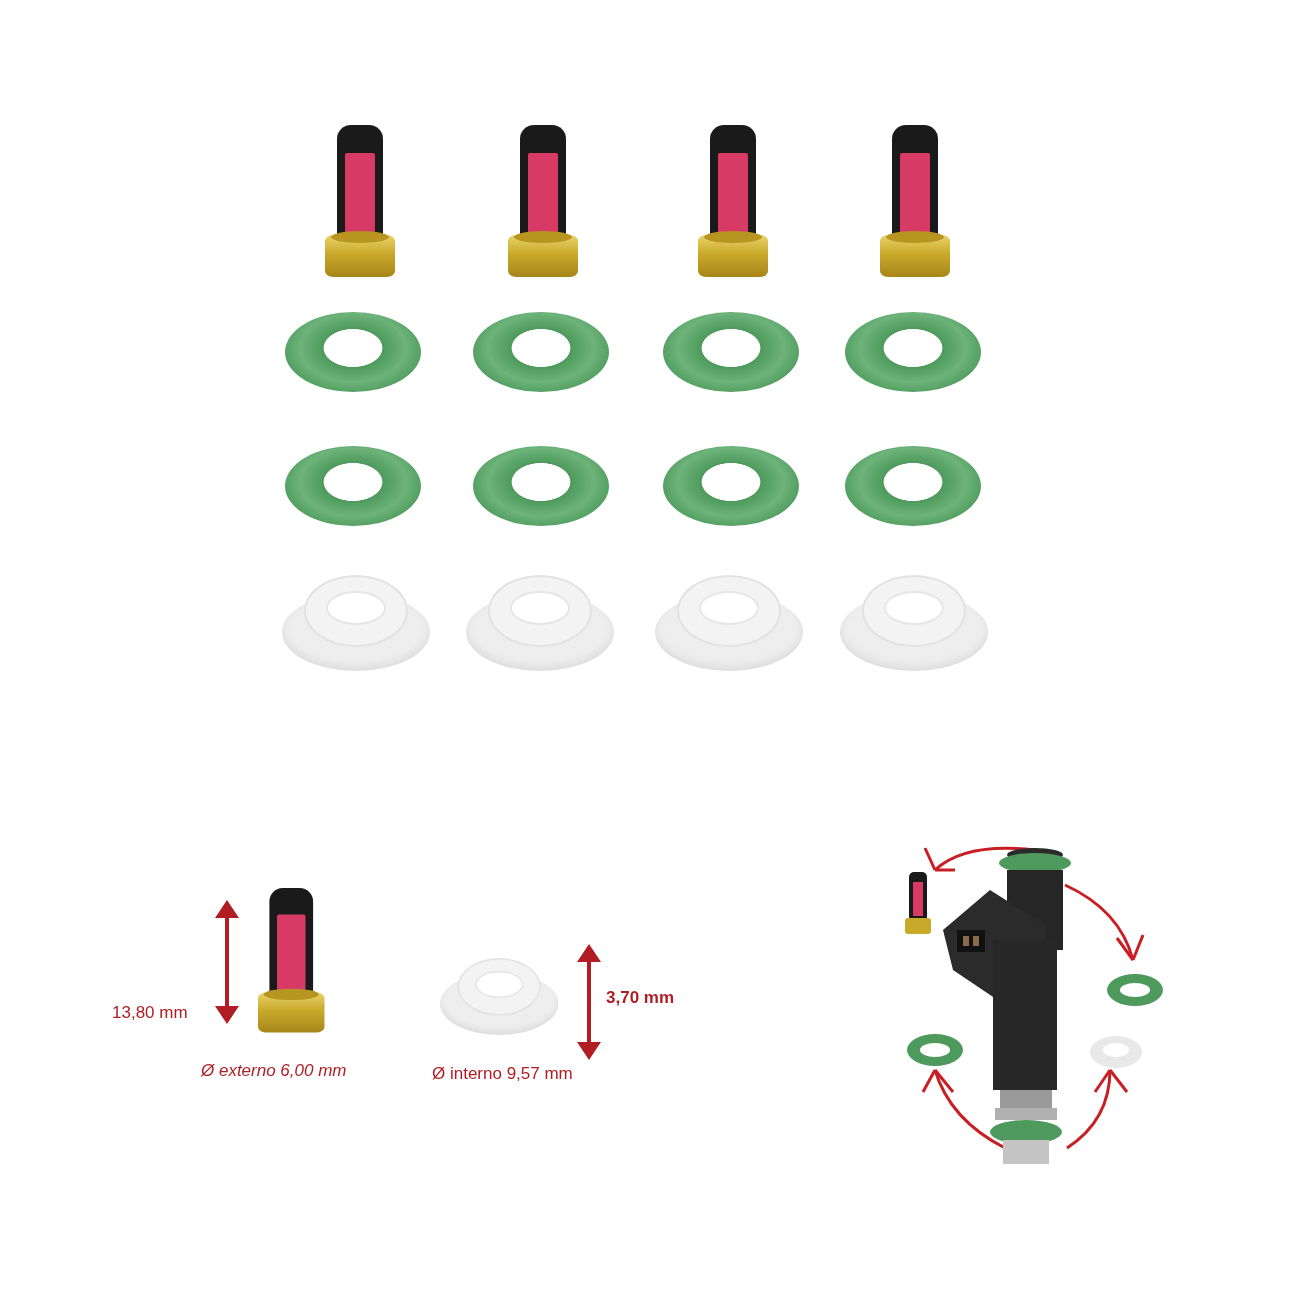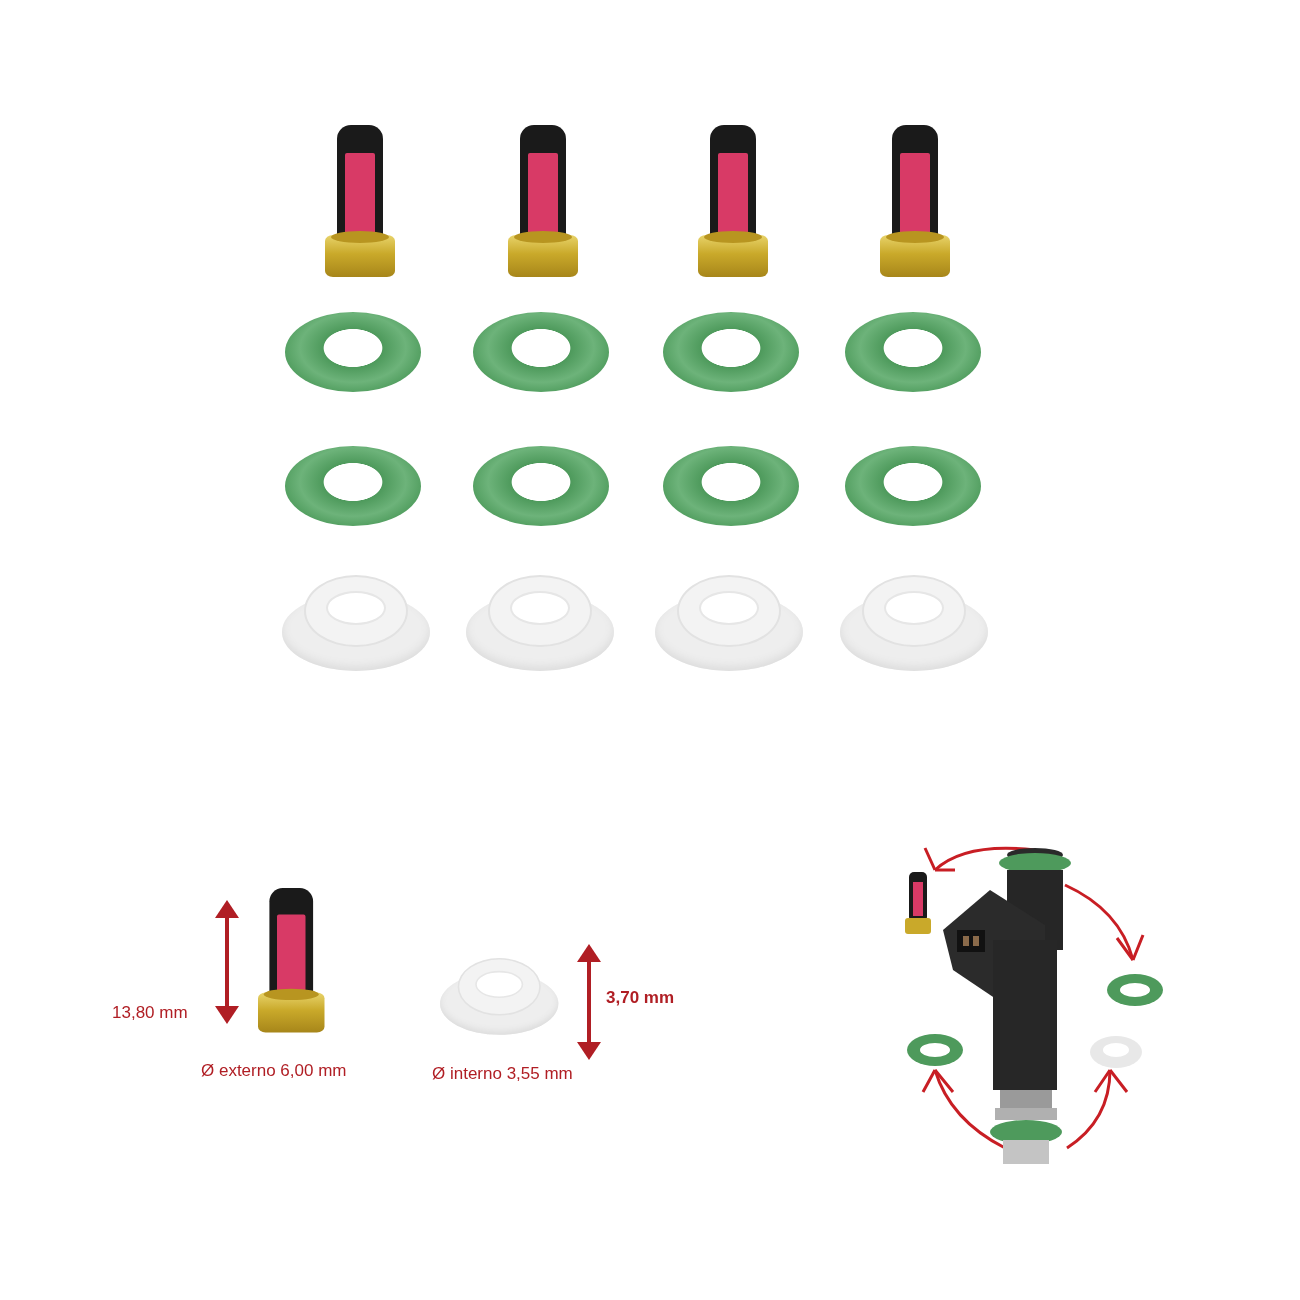--- a/index.html
+++ b/index.html
@@ -95,7 +95,7 @@
       <div class="mesh"></div>
       <div class="cap"></div>
     </div>
-  <div class="dim-label" style="left:201px;top:1061px;">Ø externo 6,00 mm</div>
+  <div class="dim-label" style="left:201px;top:1061px;font-style:italic;">Ø externo 6,00 mm</div>
 </div>
 
 <div>

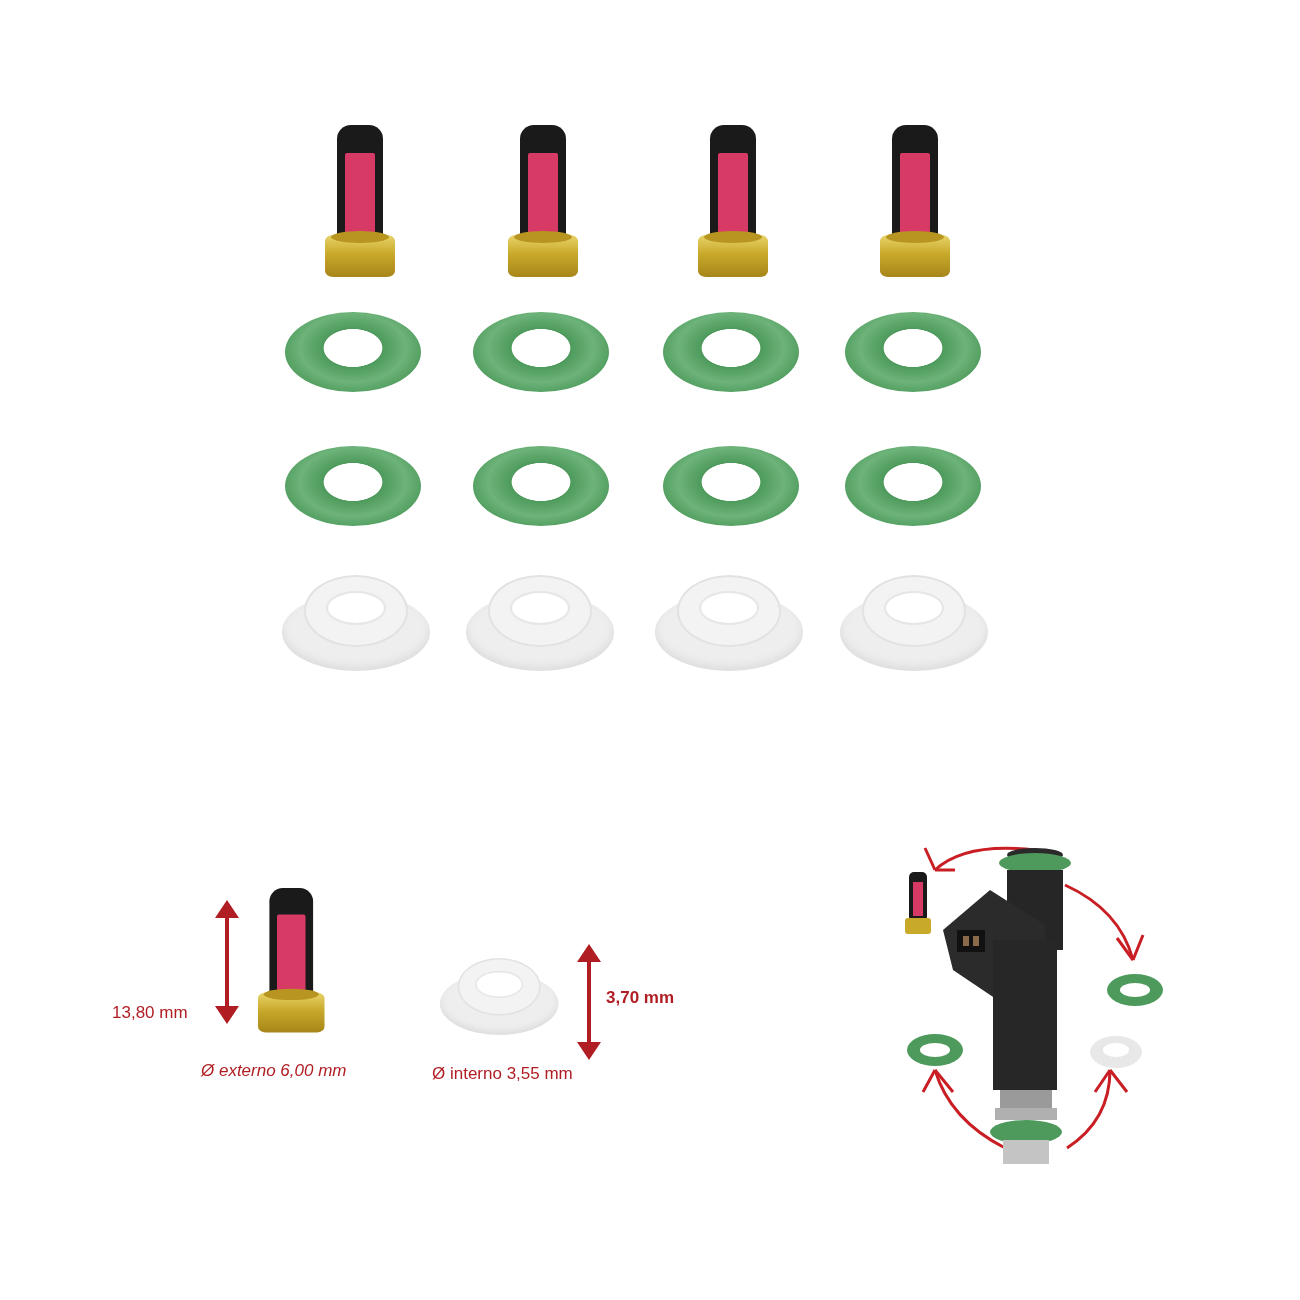--- a/index.html
+++ b/index.html
@@ -106,7 +106,7 @@
     </div>
   <div class="arrow" style="left:587px;top:956px;height:92px;"></div>
   <div class="dim-label" style="left:606px;top:988px;font-weight:bold;">3,70 mm</div>
-  <div class="dim-label" style="left:432px;top:1064px;">Ø interno 3,55 mm</div>
+  <div class="dim-label" style="left:432px;top:1064px;">Ø interno 9,57 mm</div>
 </div>
 
 <div class="abs" style="left:895px;top:830px;width:280px;height:380px;">

